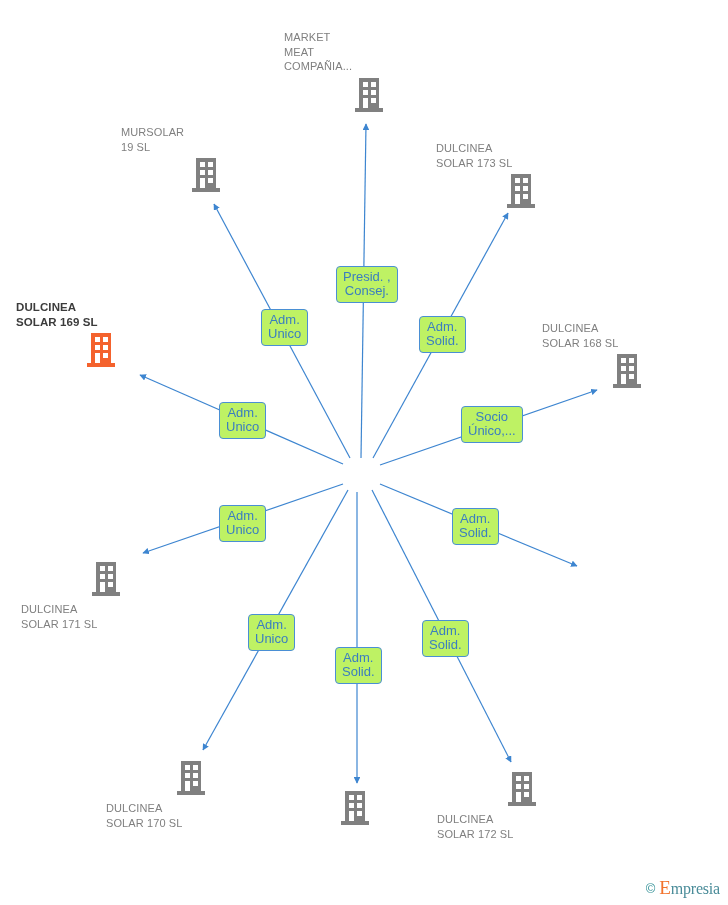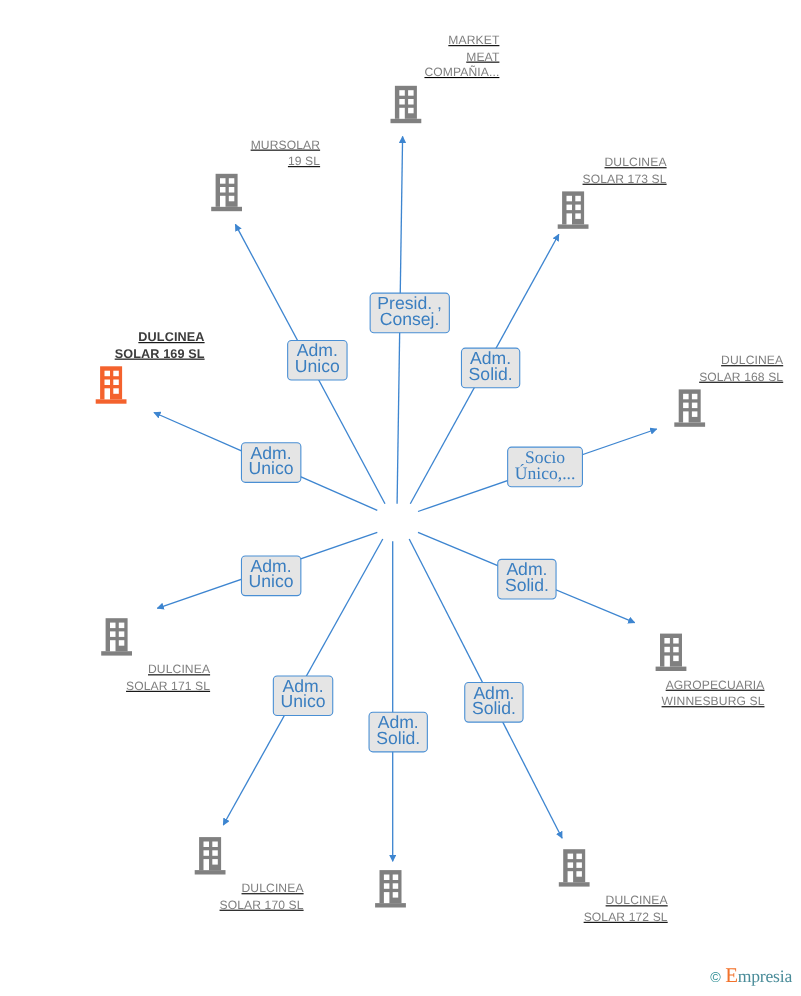--- a/index.html
+++ b/index.html
@@ -29,9 +29,8 @@
     position: absolute;
     width: 170px;
     margin-left: -85px;
-    text-align: right;
+    text-align: left;
     z-index: 3;
-    text-decoration: underline;
   }
   .node-label {
     font-size: 11px;

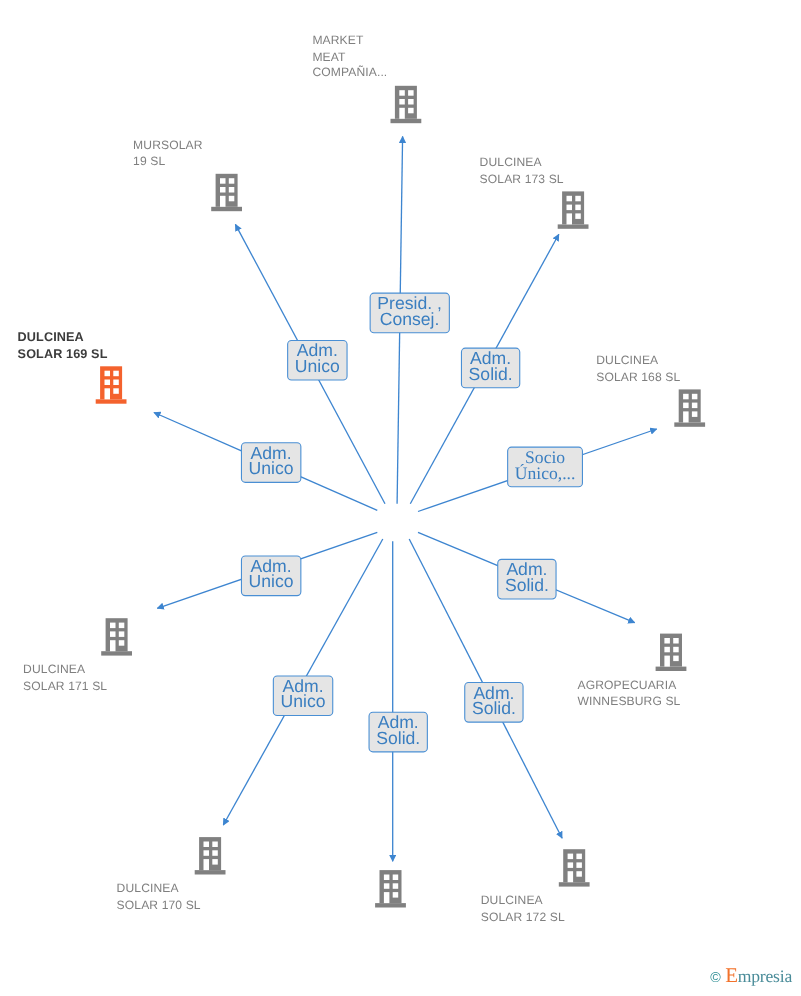--- a/index.html
+++ b/index.html
@@ -61,9 +61,9 @@
     box-sizing: border-box;
     border: 1px solid #4a8fd4;
     border-radius: 4px;
-    background: #e5e5e5;
+    background: #bef264;
     color: #3a7ec0;
-    font-size: 16px;
+    font-size: 13px;
     line-height: 14px;
     text-align: center;
     padding: 3px 6px 4px 6px;

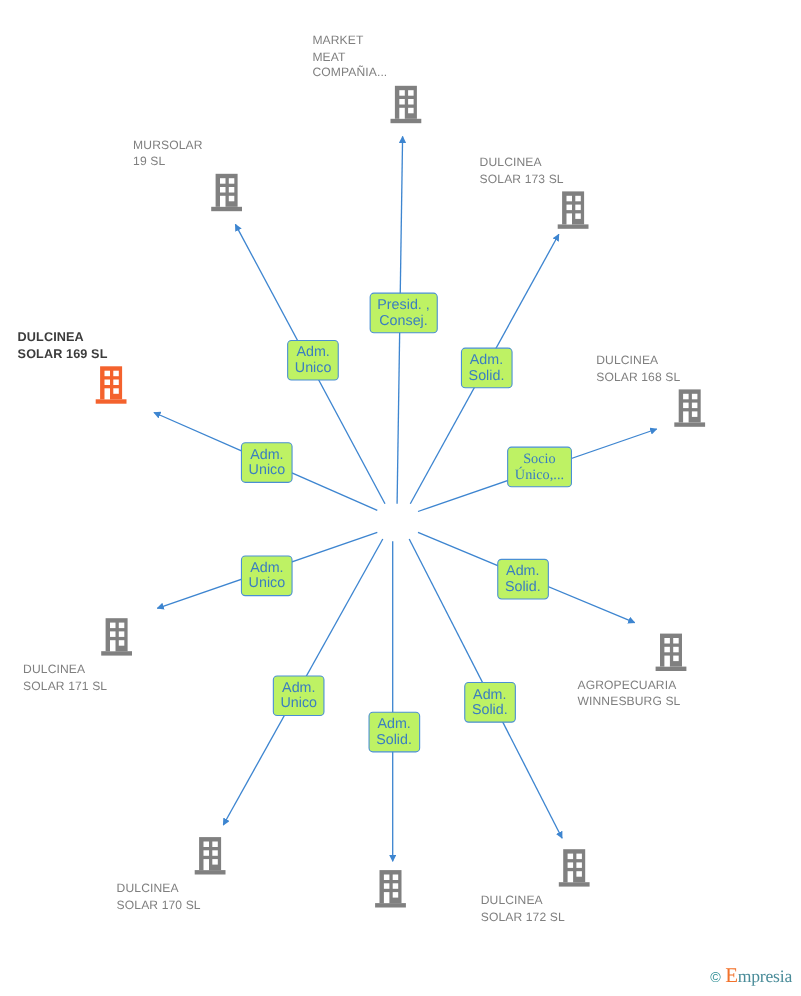--- a/index.html
+++ b/index.html
@@ -329,7 +329,7 @@
 Solid.</div>
   <div class="edge-label" style="left:219px; top:402px;">Adm.
 Unico</div>
-  <div class="edge-label" style="left:461px; top:406px;font-family:Liberation Serif, serif;">Socio
+  <div class="edge-label" style="left:461px; top:406px;">Socio
 Único,...</div>
   <div class="edge-label" style="left:219px; top:505px;">Adm.
 Unico</div>

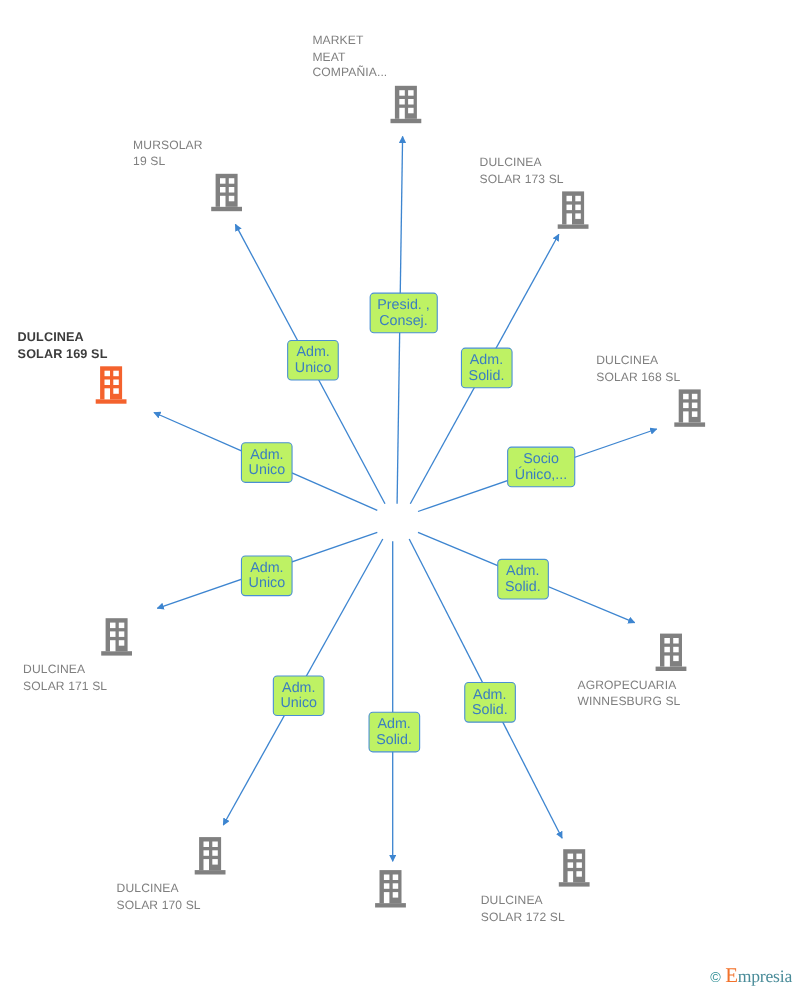--- a/index.html
+++ b/index.html
@@ -246,24 +246,6 @@
 SOLAR 171 SL</div>
   </div>
 
-  <div class="node label-below" style="left:610px; top:572px;">
-    <svg class="node-icon" width="32" height="38" viewBox="0 0 32 38">
-      <g fill="#808080">
-        <rect x="6" y="2" width="20" height="30"></rect>
-        <rect x="2" y="32" width="28" height="4"></rect>
-      </g>
-      <g fill="#ffffff">
-        <rect x="10" y="6" width="5" height="5"></rect>
-          <rect x="18" y="6" width="5" height="5"></rect>
-        <rect x="10" y="14" width="5" height="5"></rect>
-          <rect x="18" y="14" width="5" height="5"></rect>
-        <rect x="10" y="22" width="5" height="10"></rect>
-          <rect x="18" y="22" width="5" height="5"></rect>
-      </g>
-    </svg>
-    <div class="node-label">AGROPECUARIA
-WINNESBURG SL</div>
-  </div>
 
   <div class="node label-below" style="left:191px; top:757px;">
     <svg class="node-icon" width="32" height="38" viewBox="0 0 32 38">

